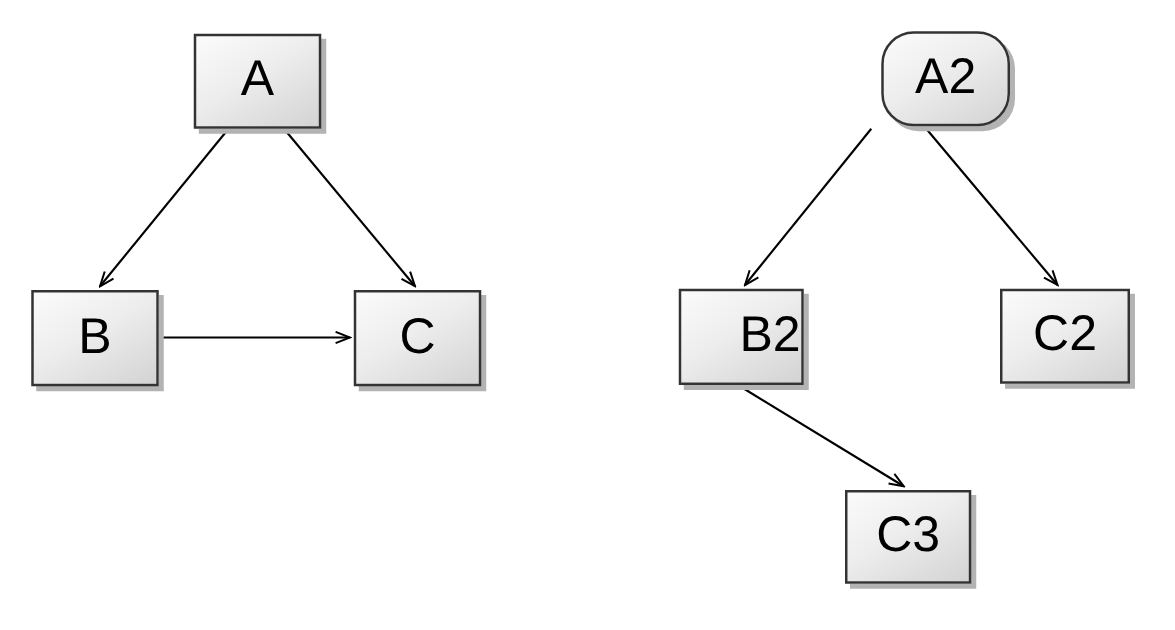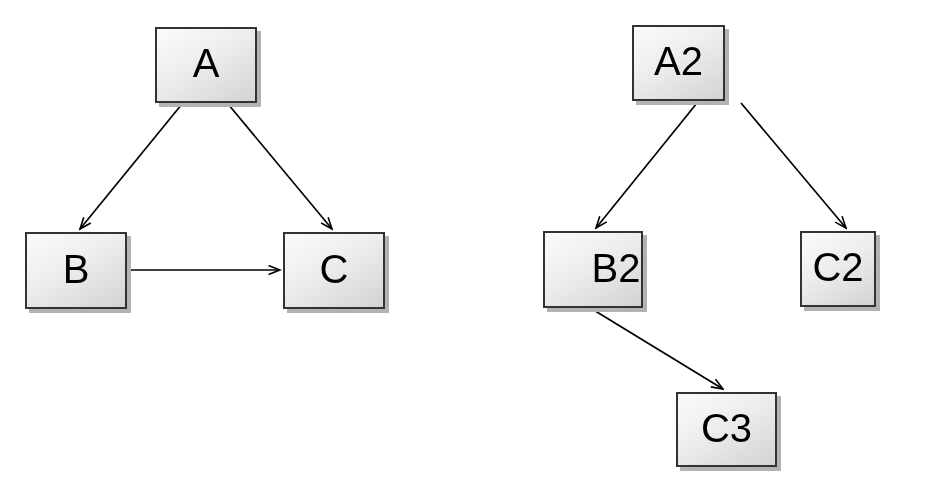--- a/index.html
+++ b/index.html
@@ -69,7 +69,7 @@
       <div class="node" style="left: 283px; top: 232px; width: 102px; height: 77px;">
         <span class="node-label">C</span>
       </div>
-      <div class="node" style="left: 632px; top: 25px; width: 93px; height: 76px;">
+      <div class="node" style="left: 705px; top: 25px; width: 103px; height: 76px; border-radius: 26px;">
         <span class="node-label">A2</span>
       </div>
       <div class="node" style="left: 543px; top: 231px; width: 100px; height: 77px; padding-left: 46px;">

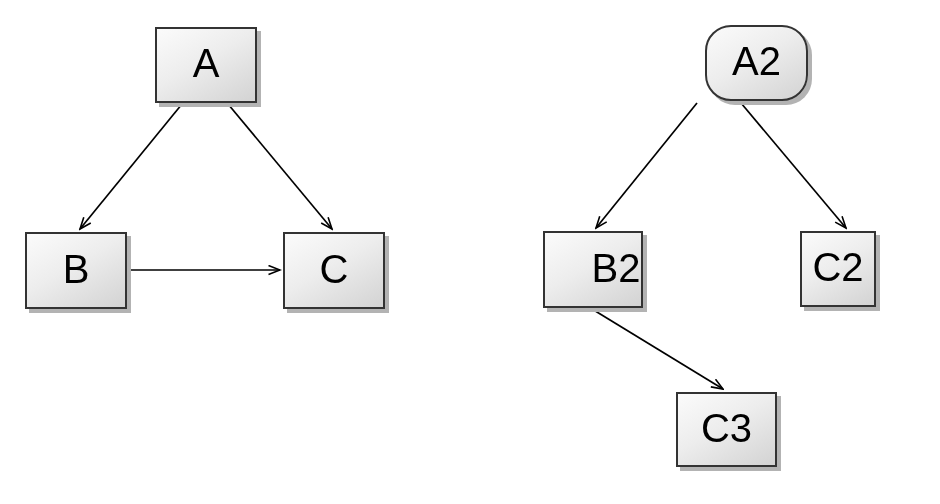--- a/index.html
+++ b/index.html
@@ -75,7 +75,7 @@
       <div class="node" style="left: 543px; top: 231px; width: 100px; height: 77px; padding-left: 46px;">
         <span class="node-label">B2</span>
       </div>
-      <div class="node" style="left: 800px; top: 231px; width: 76px; height: 76px;">
+      <div class="node" style="left: 800px; top: 231px; width: 104px; height: 76px;">
         <span class="node-label">C2</span>
       </div>
       <div class="node" style="left: 676px; top: 392px; width: 101px; height: 75px;">

